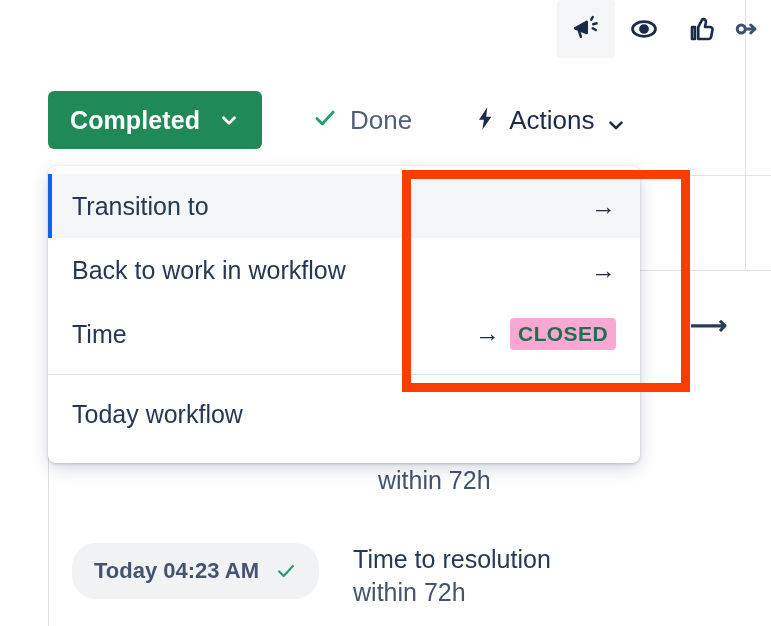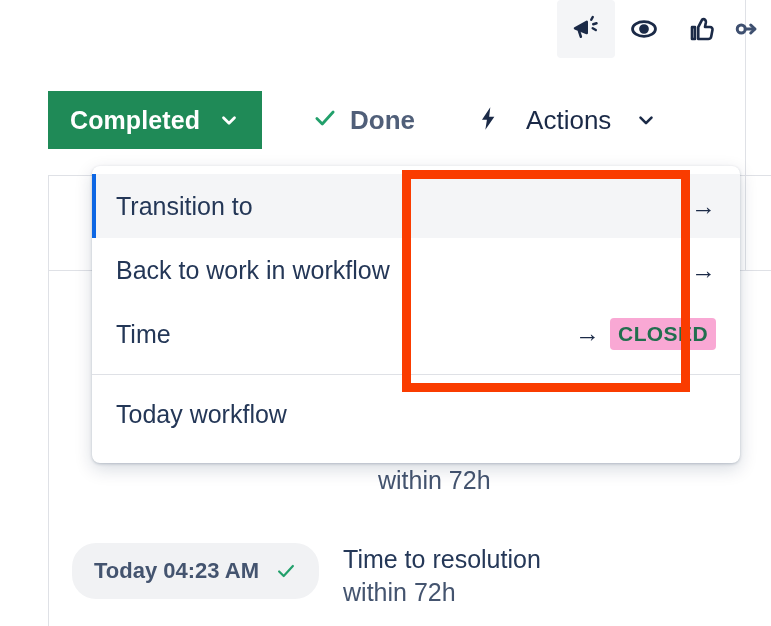--- a/index.html
+++ b/index.html
@@ -89,7 +89,7 @@
     background: #1f8a57;
     color: #ffffff;
     border: none;
-    border-radius: 0;
+    border-radius: 6px;
     padding: 0 22px;
     height: 58px;
     font-family: "Liberation Sans", sans-serif;

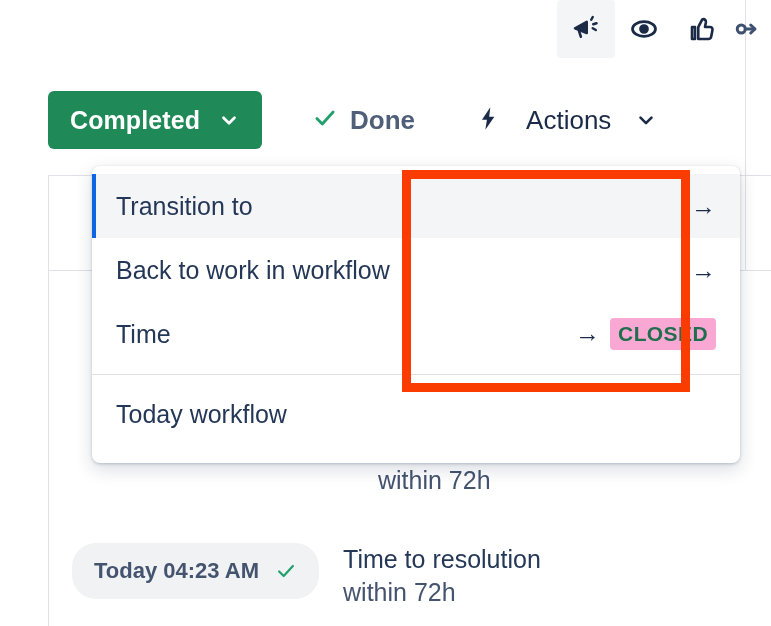--- a/index.html
+++ b/index.html
@@ -110,7 +110,7 @@
   .done-label {
     font-size: 26px;
     color: #505f79;
-    font-weight: 700;
+    font-weight: 400;
   }
 
   .actions-item {

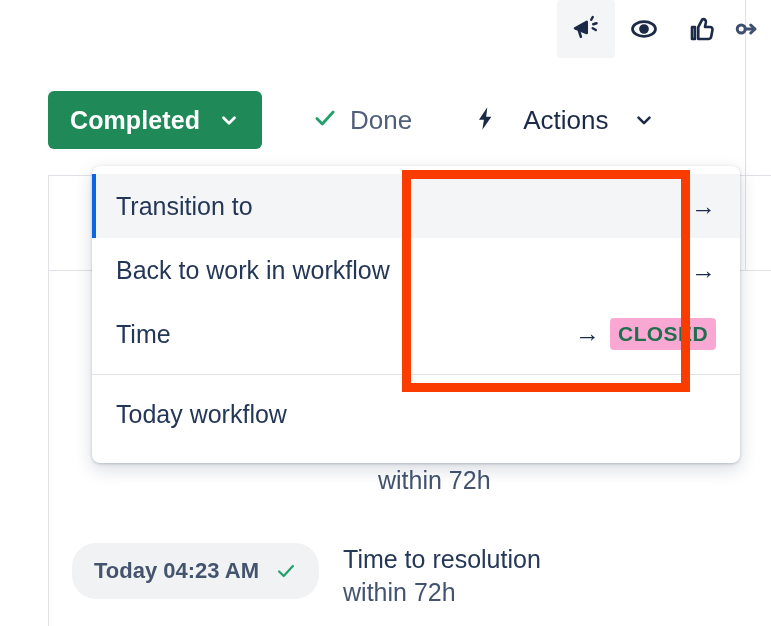--- a/index.html
+++ b/index.html
@@ -115,8 +115,8 @@
 
   .actions-item {
     display: flex;
-    align-items: center;
-    gap: 24px;
+    align-items: flex-end;
+    gap: 10px;
     margin-left: 60px;
     cursor: pointer;
   }

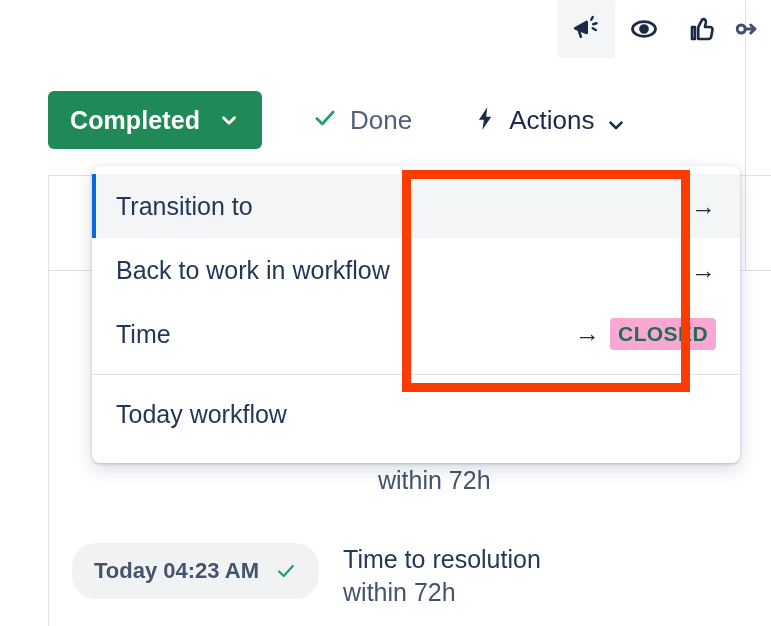--- a/index.html
+++ b/index.html
@@ -131,13 +131,12 @@
     position: absolute;
     left: 48px;
     top: 166px;
-    width: 648px;
+    width: 592px;
     background: #ffffff;
     border-radius: 8px;
     box-shadow: 0 1px 3px rgba(9,30,66,0.22), 0 6px 18px rgba(9,30,66,0.16);
     overflow: hidden;
     z-index: 5;
-    margin-left: 44px;
   }
   .menu-group { padding: 8px 0 8px 0; }
   .menu-item {

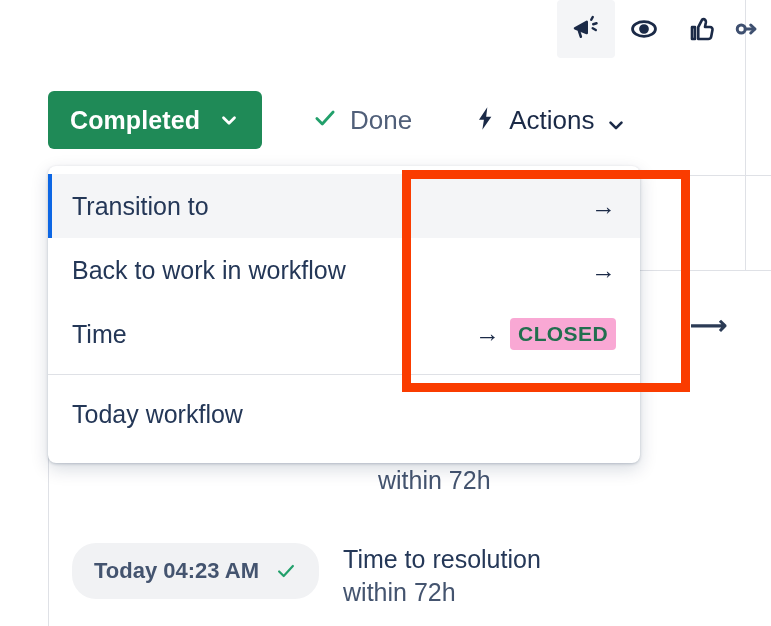--- a/index.html
+++ b/index.html
@@ -242,7 +242,7 @@
     white-space: nowrap;
   }
   .sla-text {
-    margin-left: 24px;
+    margin-left: 34px;
     line-height: 1.32;
   }
   .sla-title {

